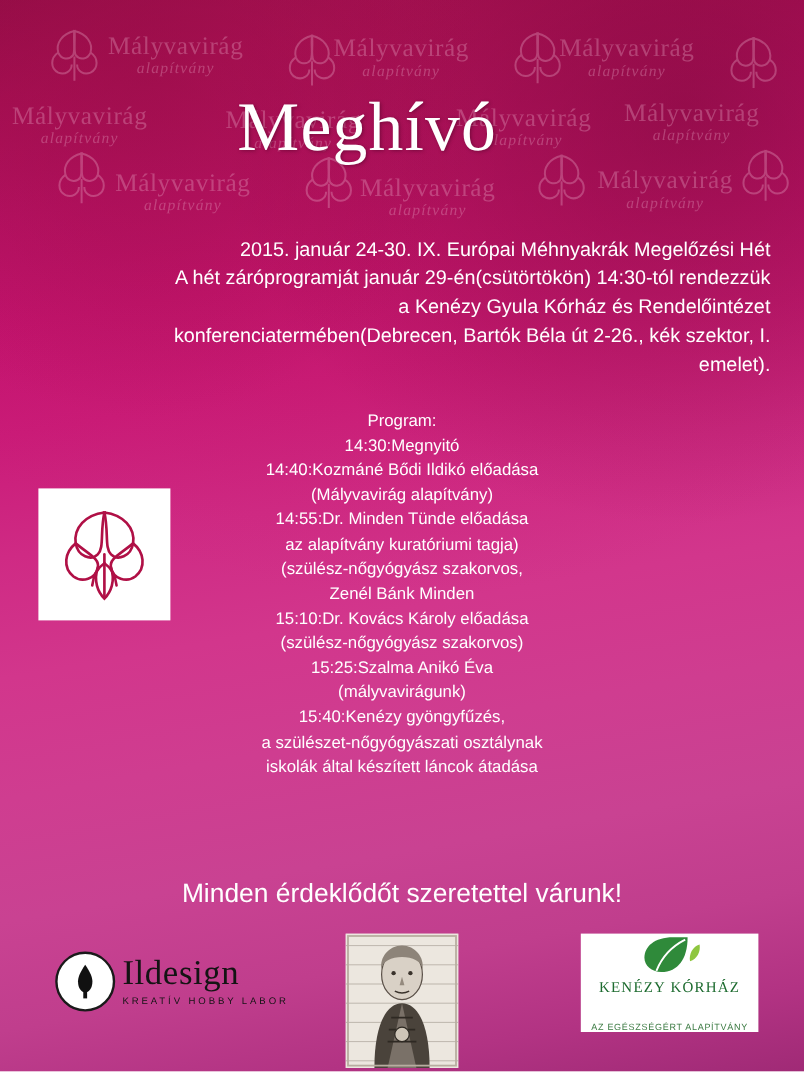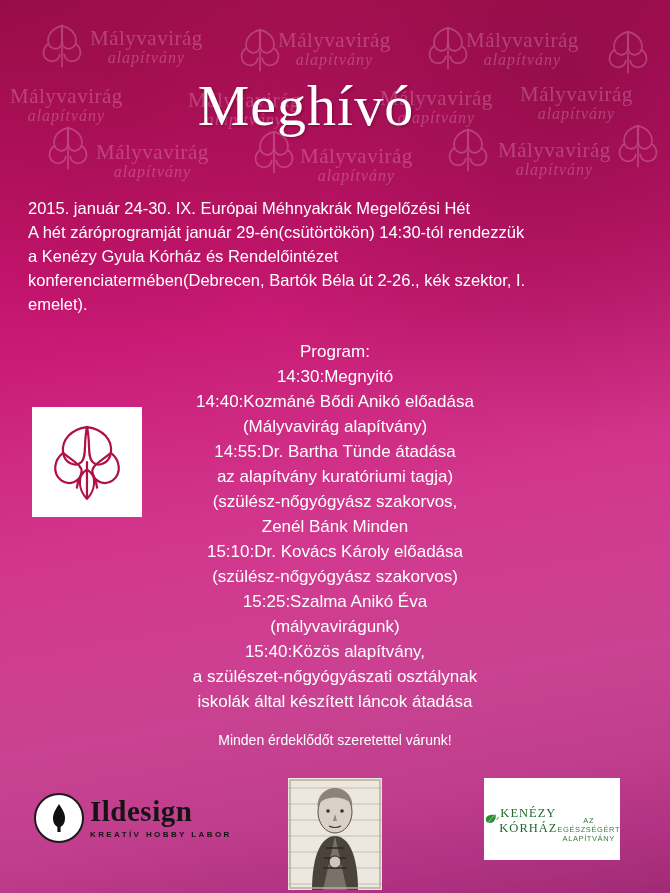--- a/index.html
+++ b/index.html
@@ -50,7 +50,7 @@
   .wm .wm-main { font-size: 21px; letter-spacing: 0.5px; }
   .wm .wm-sub {
     display: block;
-    font-size: 16px;
+    font-size: 13px;
     font-style: italic;
     text-align: center;
     margin-top: 1px;

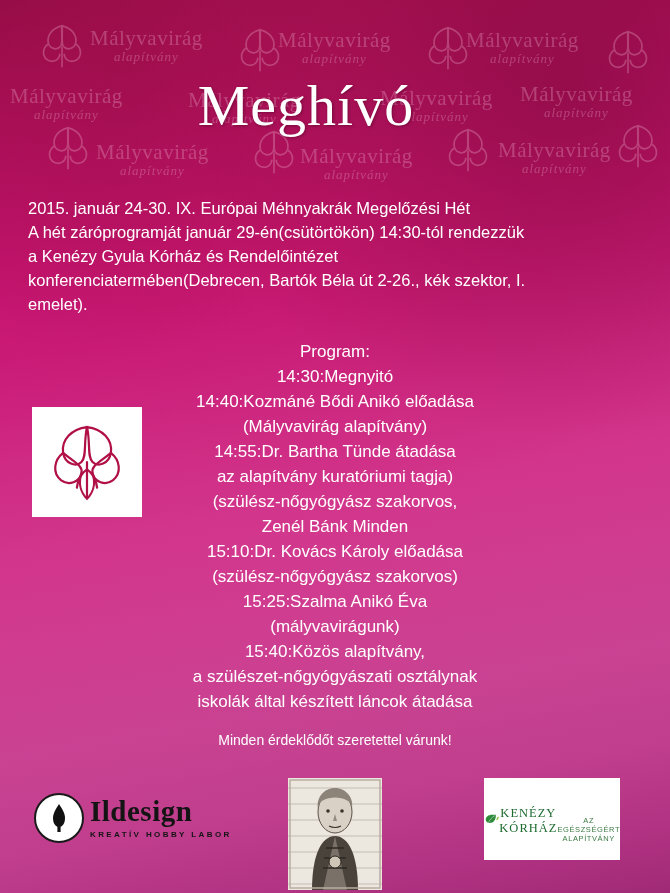--- a/index.html
+++ b/index.html
@@ -80,7 +80,7 @@
     top: 196px;
     left: 28px;
     width: 614px;
-    text-align: left;
+    text-align: right;
     font-size: 16.5px;
     line-height: 1.46;
   }

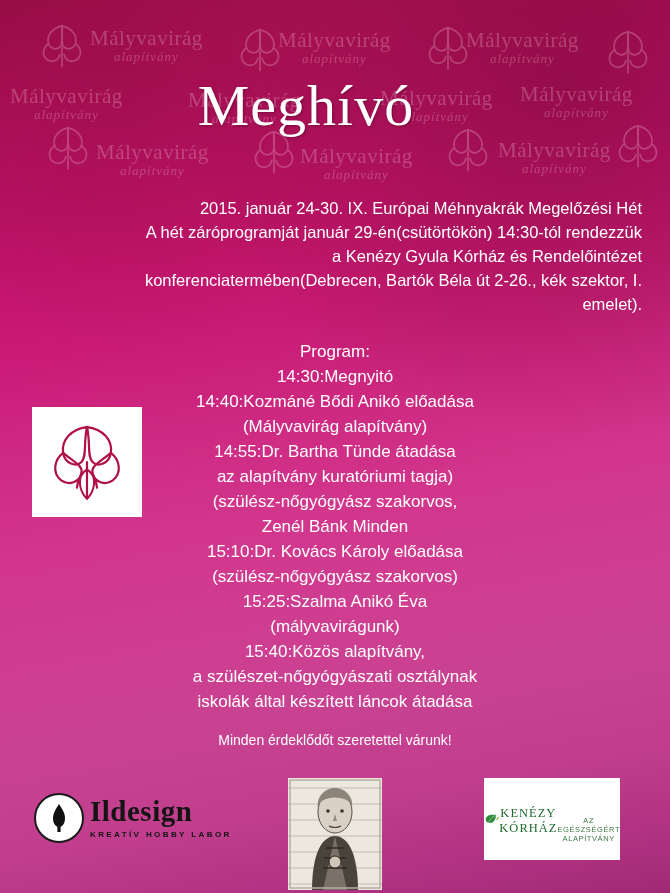--- a/index.html
+++ b/index.html
@@ -91,7 +91,7 @@
     left: 20px;
     width: 630px;
     text-align: center;
-    font-size: 17px;
+    font-size: 14px;
     line-height: 1.47;
   }
   #program .line { display: block; }

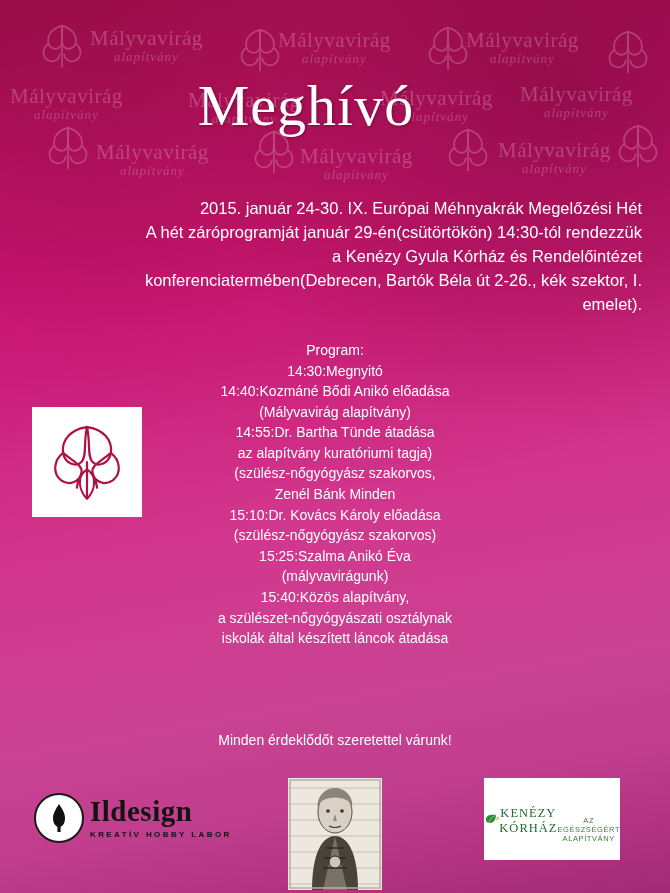--- a/index.html
+++ b/index.html
@@ -313,7 +313,7 @@
   <div id="program">
       <div class="line">Program:</div>
       <div class="line">14:30:Megnyitó</div>
-      <div class="line">14:40:Kozmáné Bődi Anikó előadása</div>
+      <div class="line">14:40:Kozmáné Bődi Ildikó előadása</div>
       <div class="line">(Mályvavirág alapítvány)</div>
       <div class="line">14:55:Dr. Bartha Tünde átadása</div>
       <div class="line">az alapítvány kuratóriumi tagja)</div>

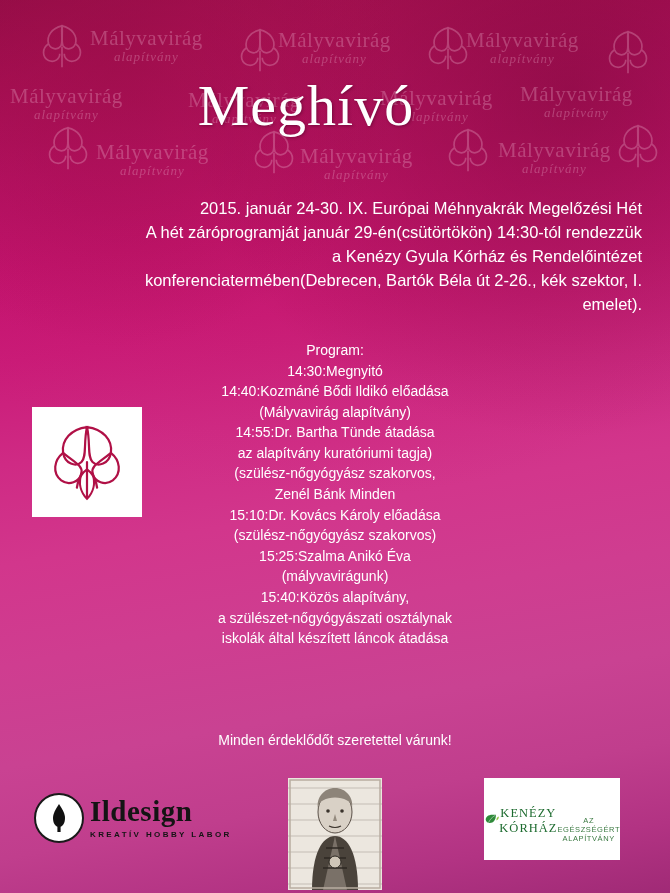--- a/index.html
+++ b/index.html
@@ -315,7 +315,7 @@
       <div class="line">14:30:Megnyitó</div>
       <div class="line">14:40:Kozmáné Bődi Ildikó előadása</div>
       <div class="line">(Mályvavirág alapítvány)</div>
-      <div class="line">14:55:Dr. Bartha Tünde átadása</div>
+      <div class="line">14:55:Dr. Minden Tünde előadása</div>
       <div class="line">az alapítvány kuratóriumi tagja)</div>
       <div class="line">(szülész-nőgyógyász szakorvos,</div>
       <div class="line">Zenél Bánk Minden</div>

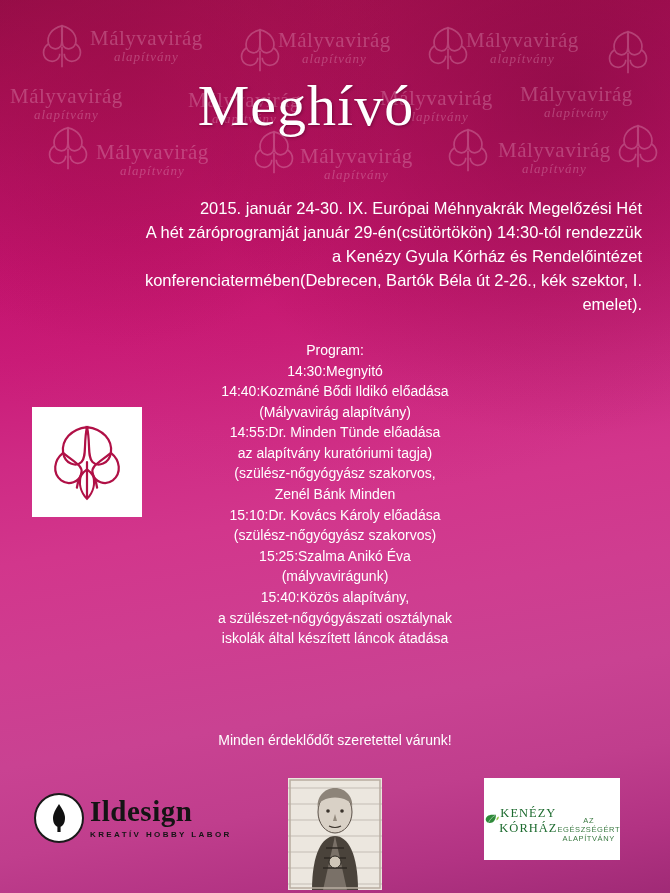--- a/index.html
+++ b/index.html
@@ -323,7 +323,7 @@
       <div class="line">(szülész-nőgyógyász szakorvos)</div>
       <div class="line">15:25:Szalma Anikó Éva</div>
       <div class="line">(mályvavirágunk)</div>
-      <div class="line">15:40:Közös alapítvány,</div>
+      <div class="line">15:40:Kenézy gyöngyfűzés,</div>
       <div class="line">a szülészet-nőgyógyászati osztálynak</div>
       <div class="line">iskolák által készített láncok átadása</div>
     </div>

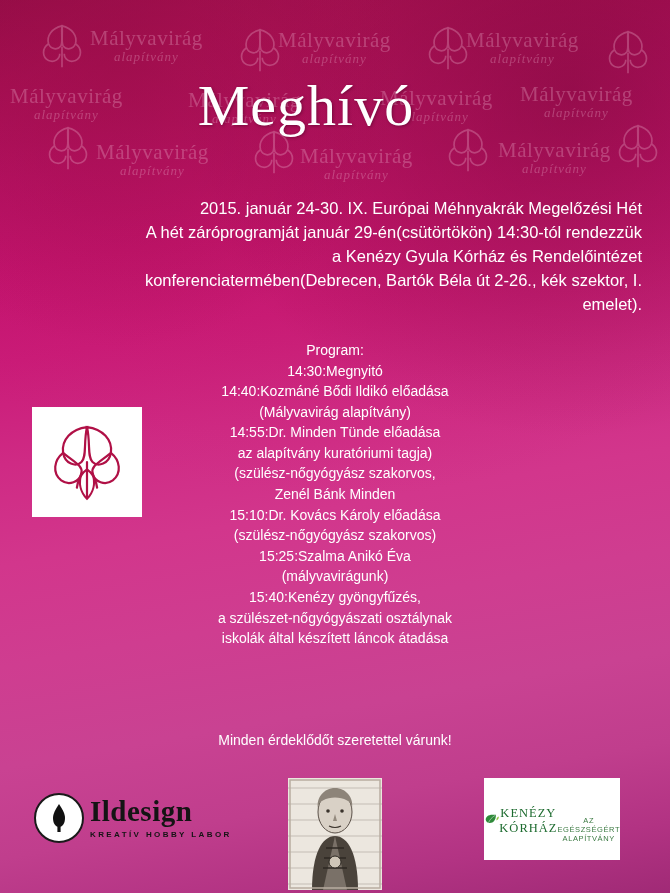--- a/index.html
+++ b/index.html
@@ -102,7 +102,7 @@
     left: 20px;
     width: 630px;
     text-align: center;
-    font-size: 14px;
+    font-size: 22px;
   }
 
   

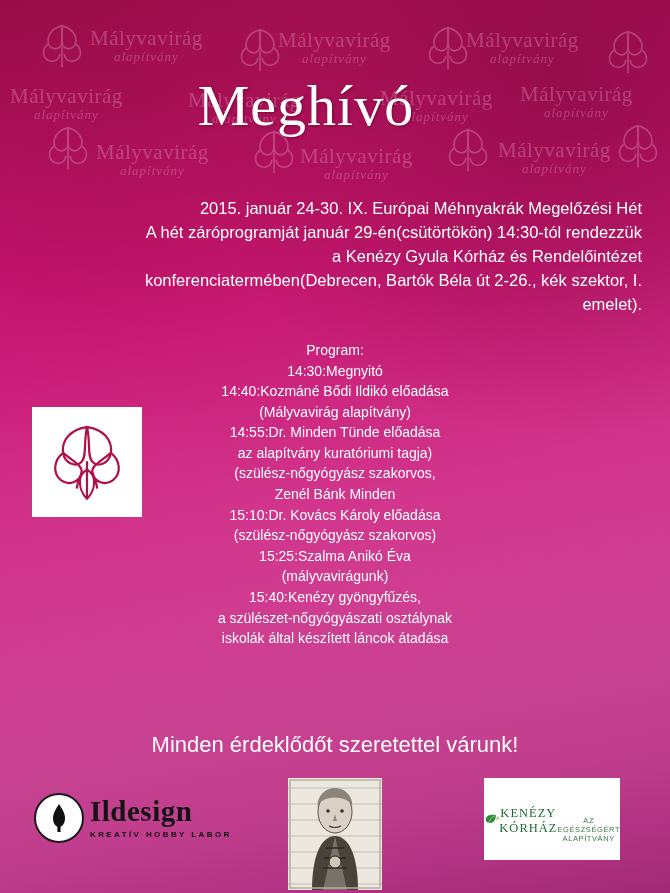--- a/index.html
+++ b/index.html
@@ -122,13 +122,12 @@
   
   #logo-ildesign {
     position: absolute;
-    left: 34px;
+    left: 46px;
     top: 782px;
     width: 200px;
     height: 72px;
     display: flex;
     align-items: center;
-    font-weight: bold;
   }
   #ild-badge {
     width: 46px; height: 46px;

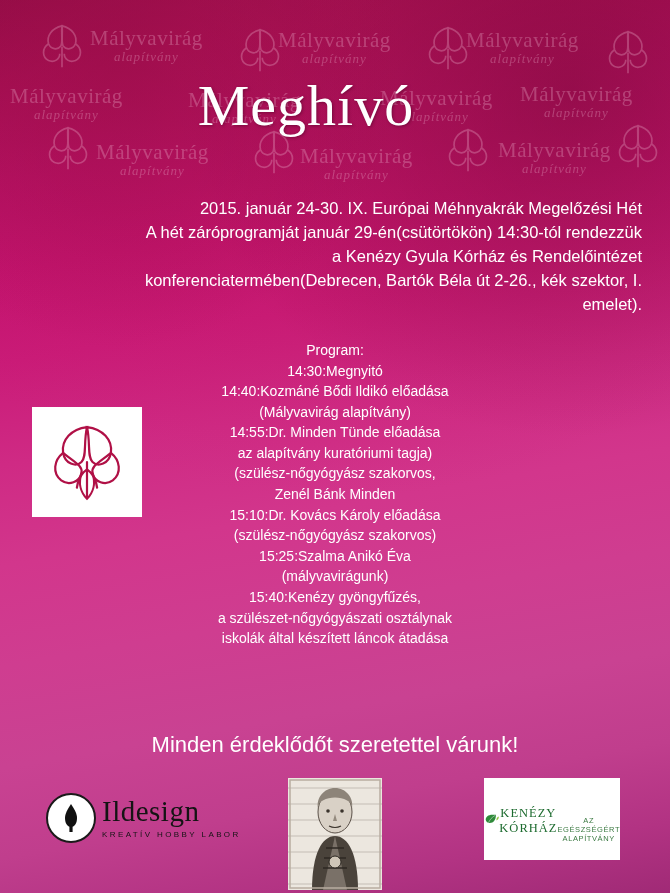--- a/index.html
+++ b/index.html
@@ -169,11 +169,11 @@
     position: absolute;
     left: 484px;
     top: 778px;
-    width: 136px;
+    width: 148px;
     height: 82px;
     background: #ffffff;
     display: flex;
-    flex-direction: row;
+    flex-direction: column;
     align-items: center;
     justify-content: center;
   }

